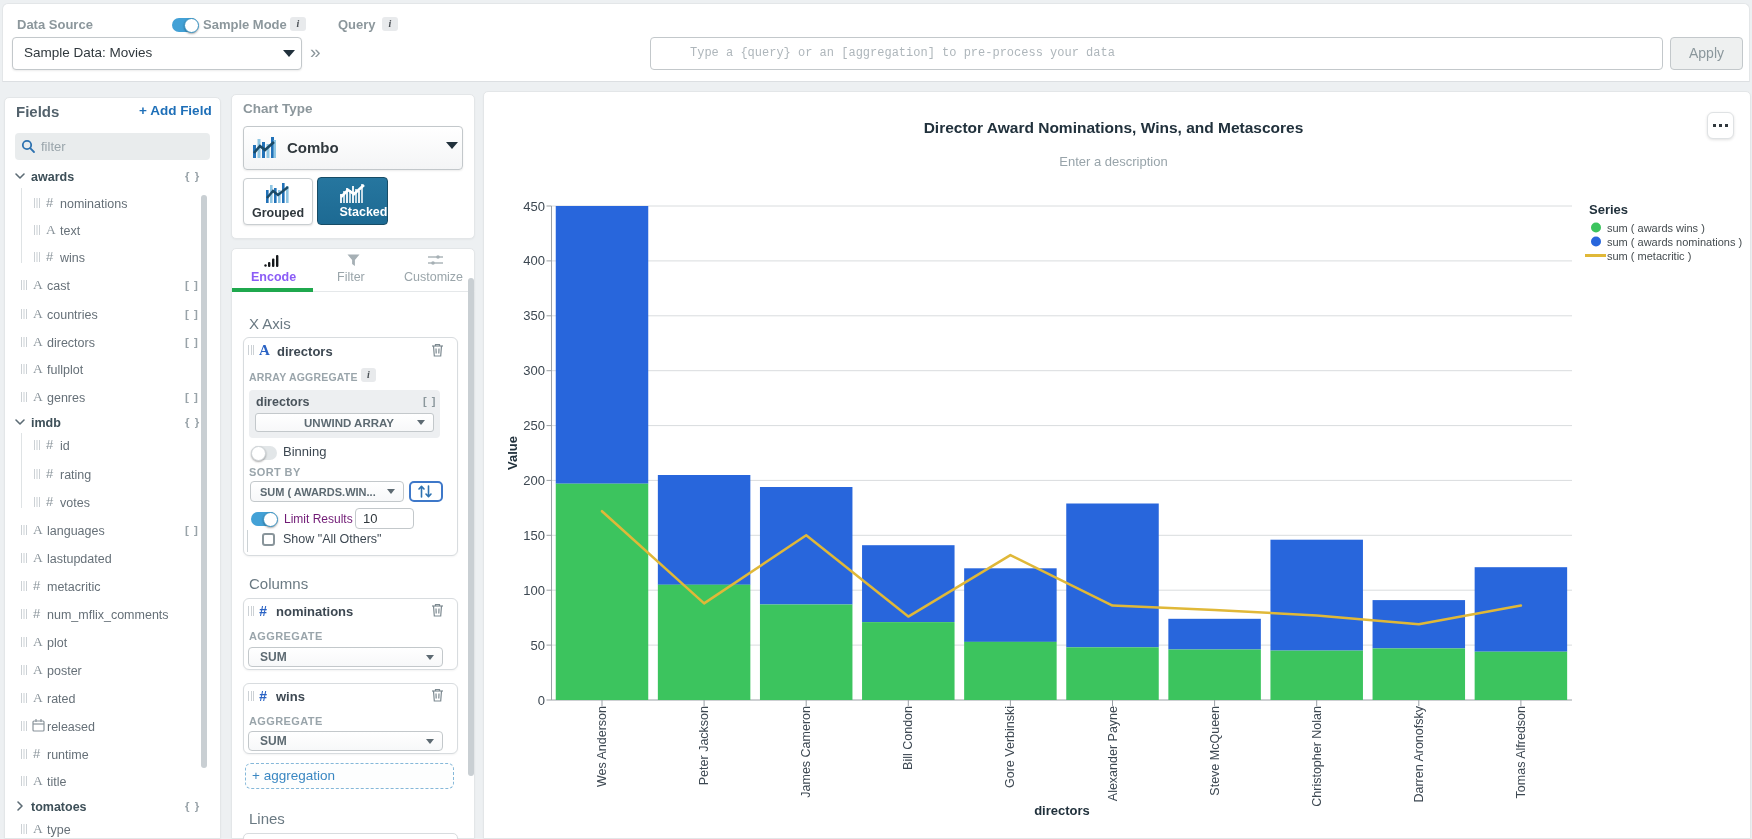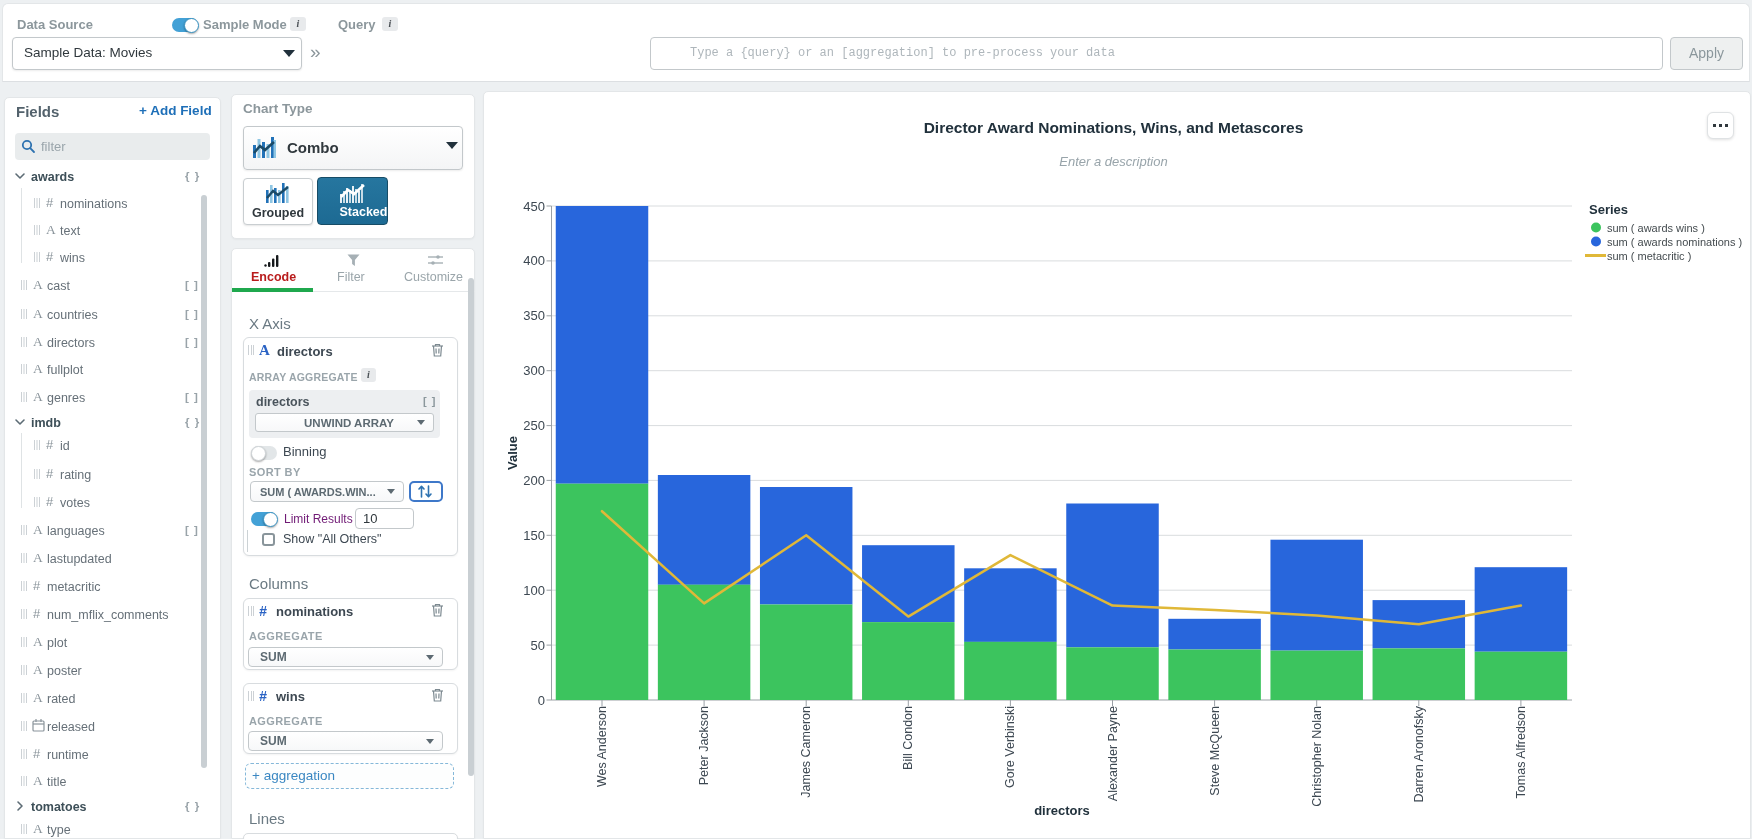--- a/index.html
+++ b/index.html
@@ -338,7 +338,7 @@
 
 <div class="card" style="left:483px;top:91px;width:1268px;height:748px;border-radius:5px 5px 0 0;"></div>
 <div class="abs" style="left:483px;top:119px;width:1261px;text-align:center;font-size:15.5px;font-weight:bold;color:#21313c;">Director Award Nominations, Wins, and Metascores</div>
-<div class="abs" style="left:483px;top:154px;width:1261px;text-align:center;font-size:13px;color:#98a4aa;font-style:italic;">Enter a description</div>
+<div class="abs" style="left:483px;top:154px;width:1261px;text-align:center;font-size:13px;color:#98a4aa;">Enter a description</div>
 <div class="abs" style="left:1707px;top:112px;width:27px;height:27px;background:#fff;border:1px solid #dfe2e4;border-radius:6px;box-shadow:0 1px 3px rgba(0,0,0,0.12);"></div>
 <div class="abs" style="left:1712.5px;top:124px;width:3px;height:3px;background:#30383d;"></div>
 <div class="abs" style="left:1718.5px;top:124px;width:3px;height:3px;background:#30383d;"></div>

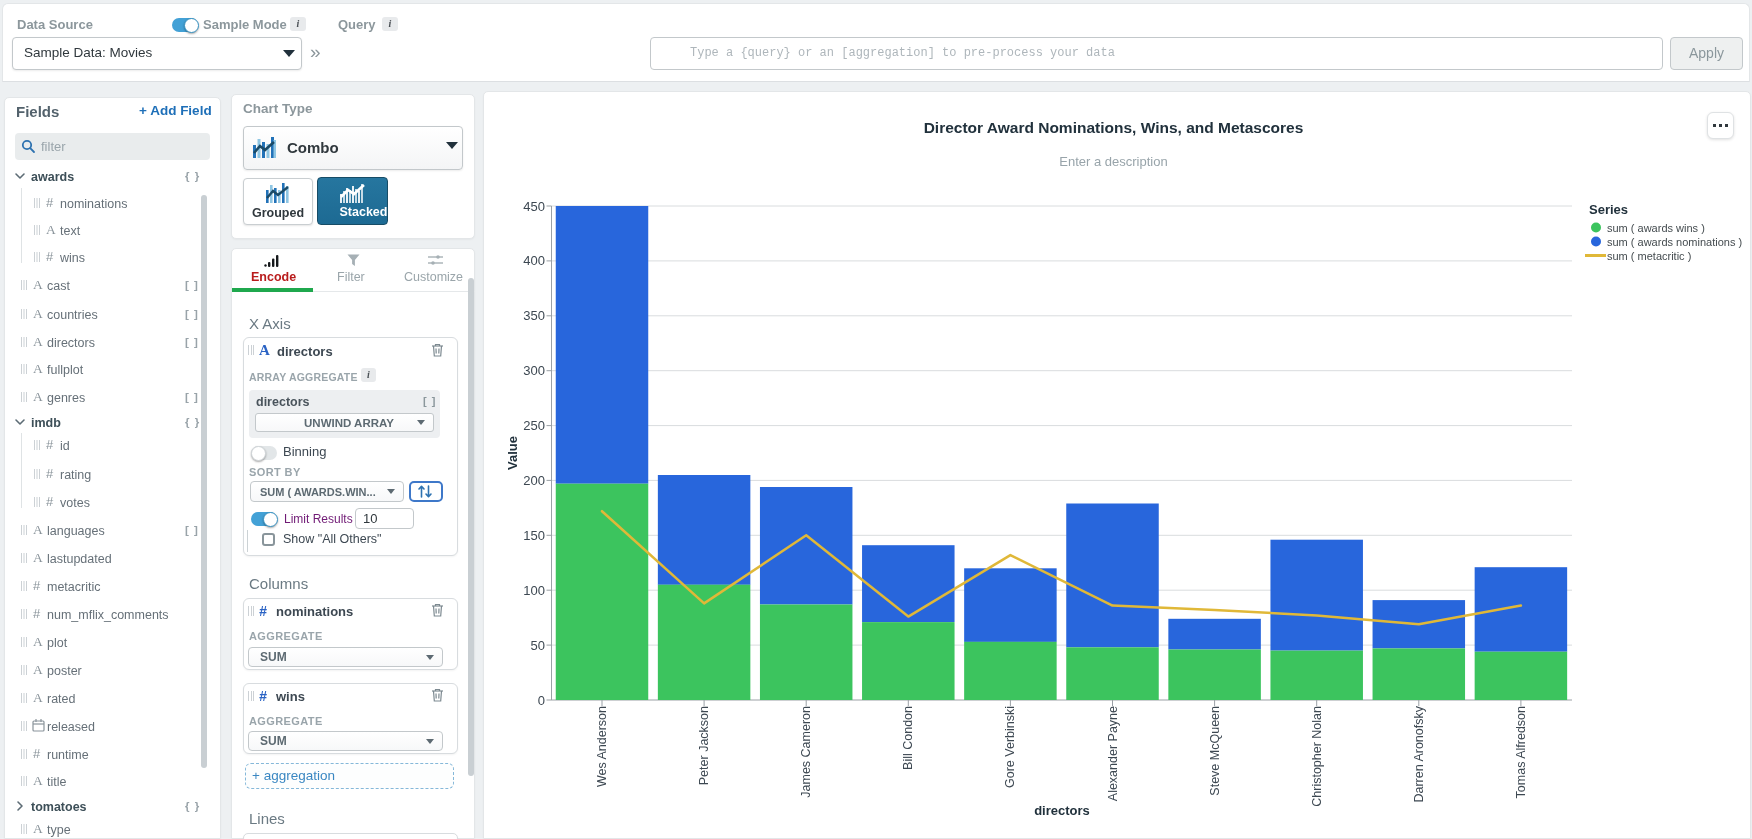--- a/index.html
+++ b/index.html
@@ -231,7 +231,7 @@
       <rect x="12" y="1" width="2.4" height="12" rx="1"></rect>
     </g>
   </svg>
-<div class="abs" style="left:251px;top:270px;font-size:12.5px;font-weight:bold;color:#b91c1c;">Encode</div>
+<div class="abs" style="left:251px;top:270px;font-size:12.5px;font-weight:bold;color:#8b5cf6;">Encode</div>
 <svg class="abs" style="left:347px;top:254px;" width="13" height="13" viewBox="0 0 13 13">
     <path d="M0.5 0.5 h12 l-4.6 5.5 v6 l-2.8 -2 v-4 z" fill="#a6b0b5"></path>
   </svg>

